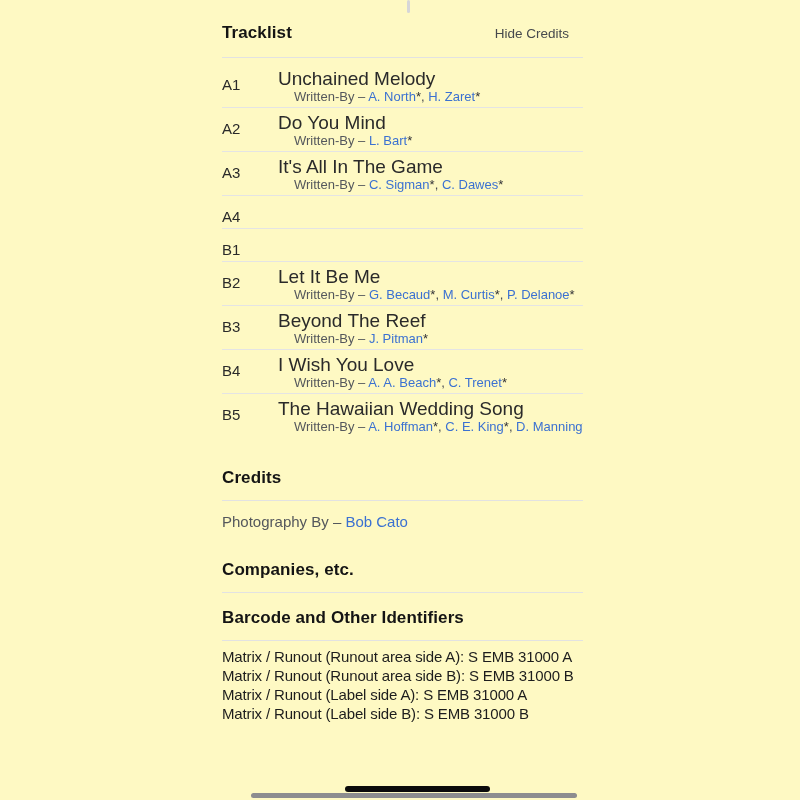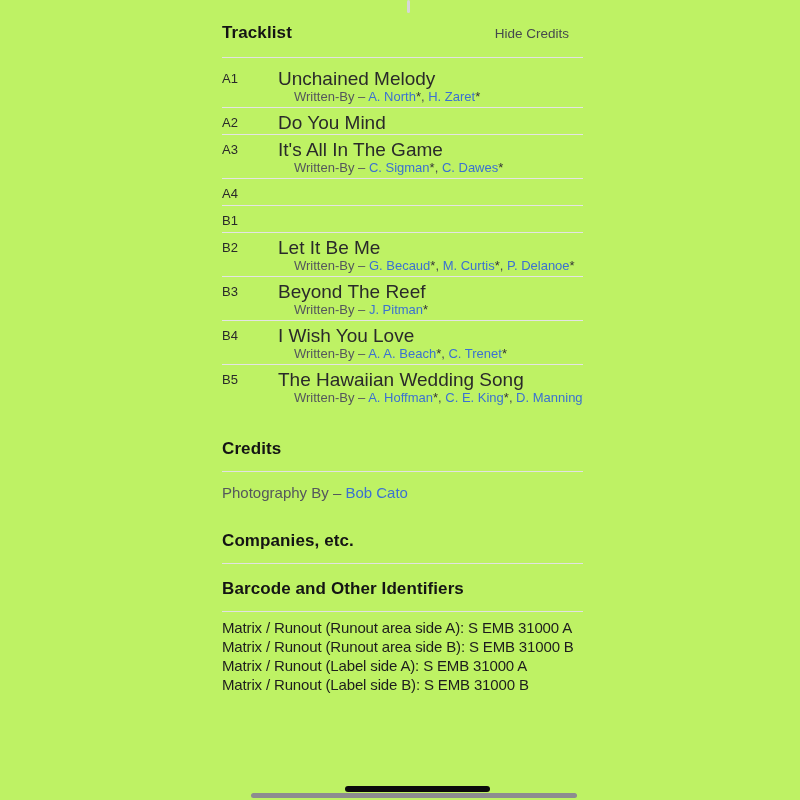--- a/index.html
+++ b/index.html
@@ -11,7 +11,7 @@
     overflow: hidden;
     position: relative;
   }
-  .page { position: relative; width: 800px; height: 800px; background: #bef264; }
+  .page { position: relative; width: 800px; height: 800px; background: #fef9c3; }
 
   .top-tick {
     position: absolute; left: 407px; top: 0; width: 3px; height: 13px;

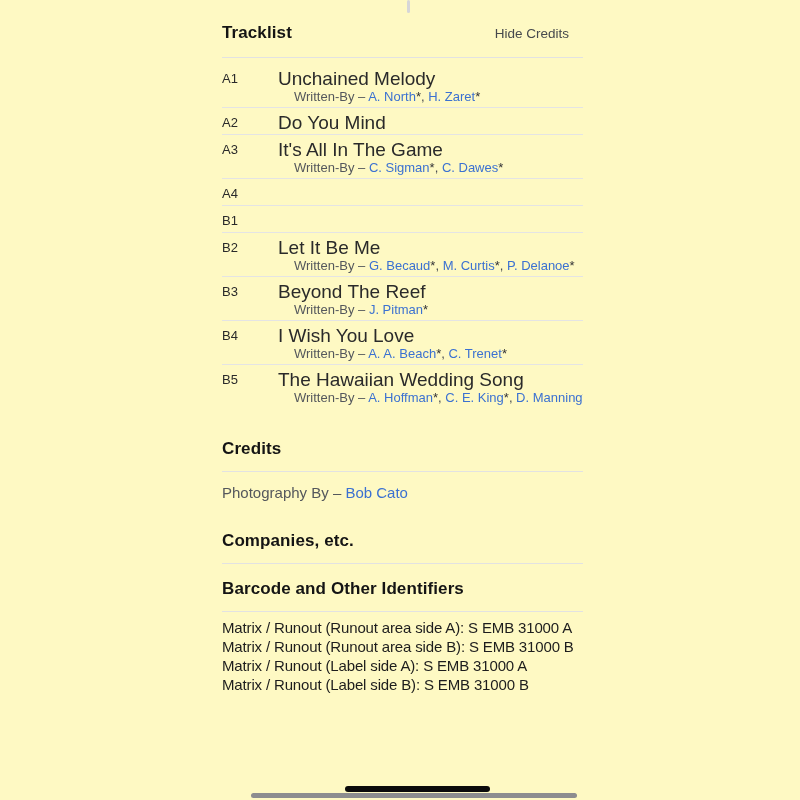--- a/index.html
+++ b/index.html
@@ -46,7 +46,7 @@
   .track-row:last-child { border-bottom: none; }
   .track-pos {
     flex: 0 0 56px;
-    font-size: 13px; line-height: 19px; color: #2a2a2a;
+    font-size: 15px; line-height: 19px; color: #2a2a2a; margin-top: 6px;
   }
   .track-main { flex: 1 1 auto; min-width: 0; }
   .track-title {

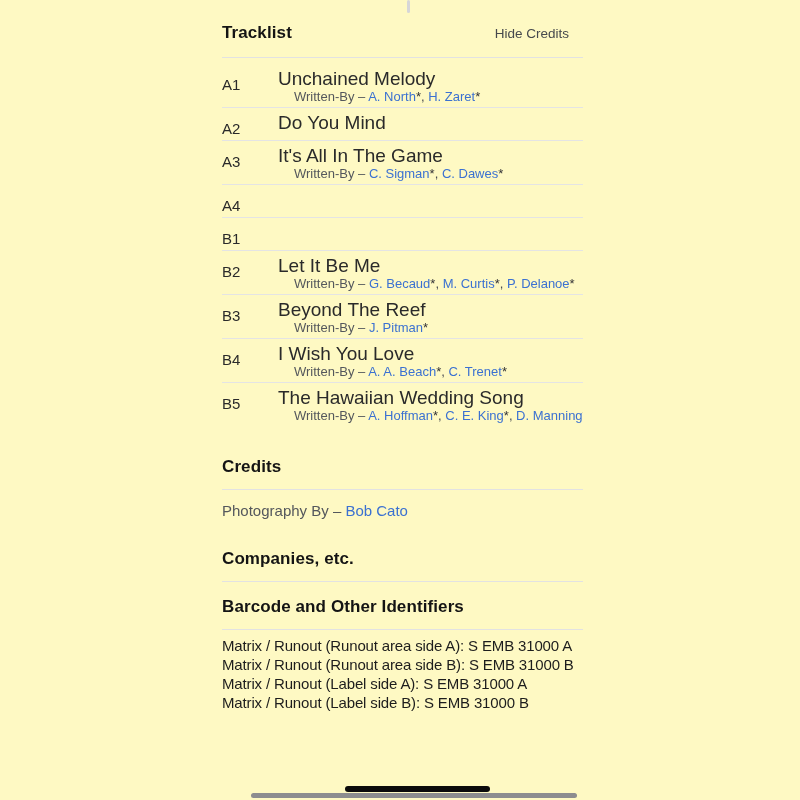--- a/index.html
+++ b/index.html
@@ -122,6 +122,7 @@
           <span class="track-pos">A2</span>
           <div class="track-main">
             <div class="track-title">Do You Mind</div>
+            <div class="track-credit"><span>Written-By – </span><a class="artist-link">L. Bart</a><span class="suffix">*</span></div>
           </div>
         </div>
         <div class="track-row">

